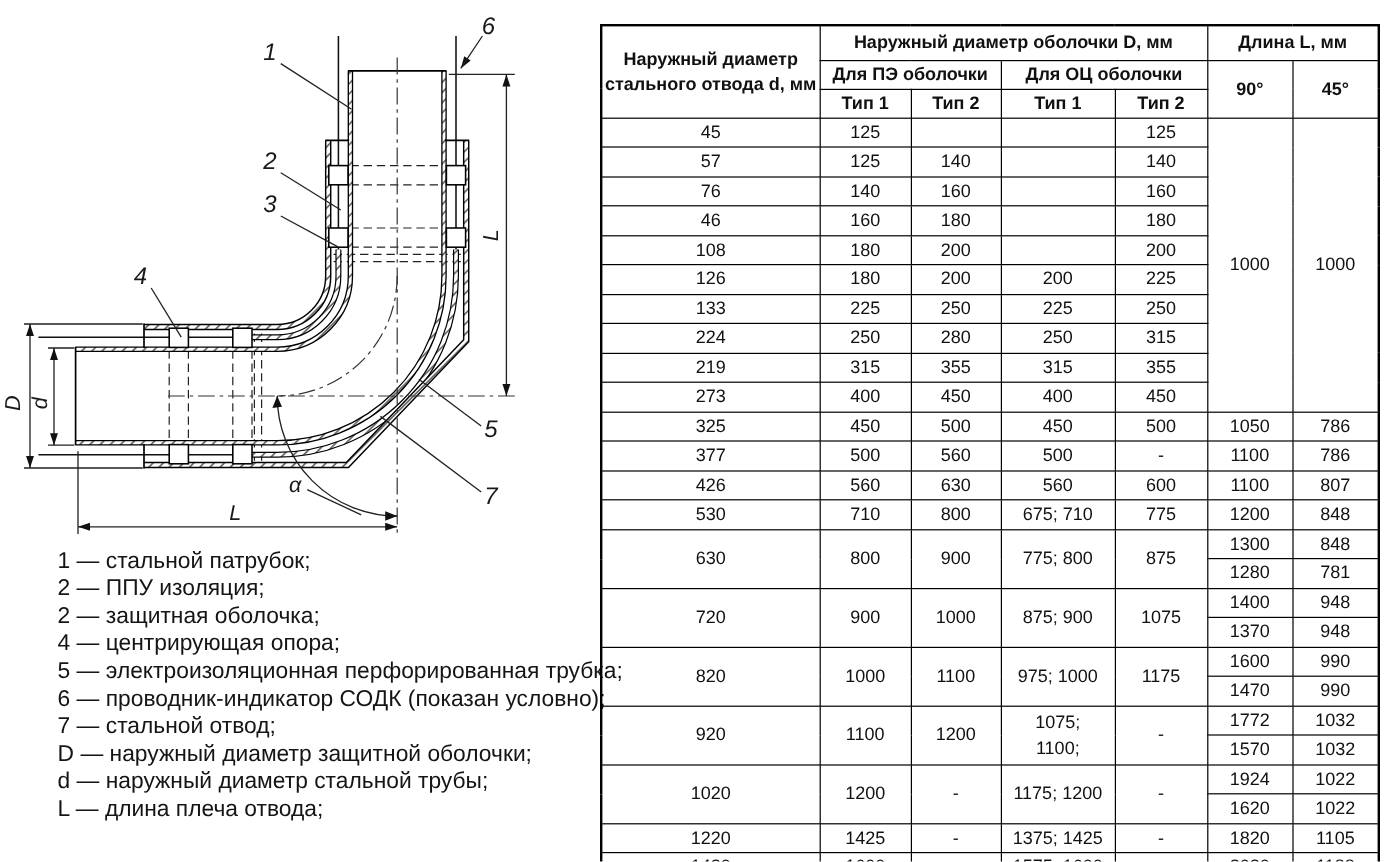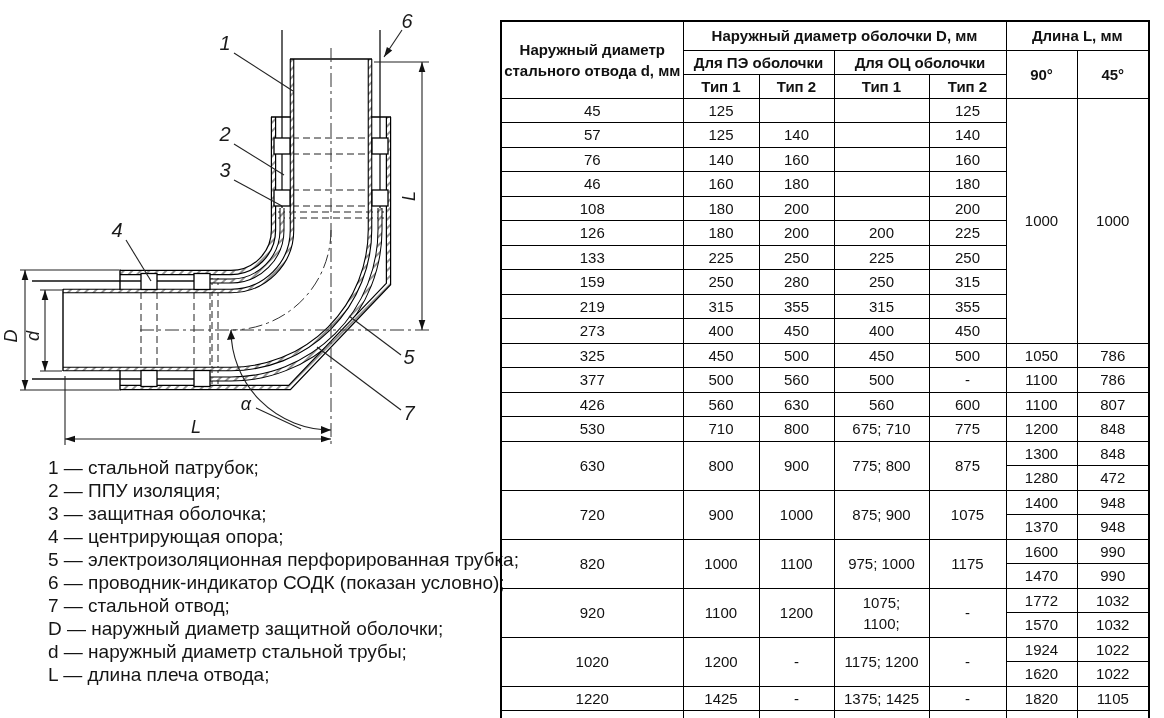--- a/index.html
+++ b/index.html
@@ -261,7 +261,7 @@
         <td>250</td>
       </tr>
       <tr>
-        <td>159</td>
+        <td>224</td>
         <td>250</td>
         <td>280</td>
         <td>250</td>

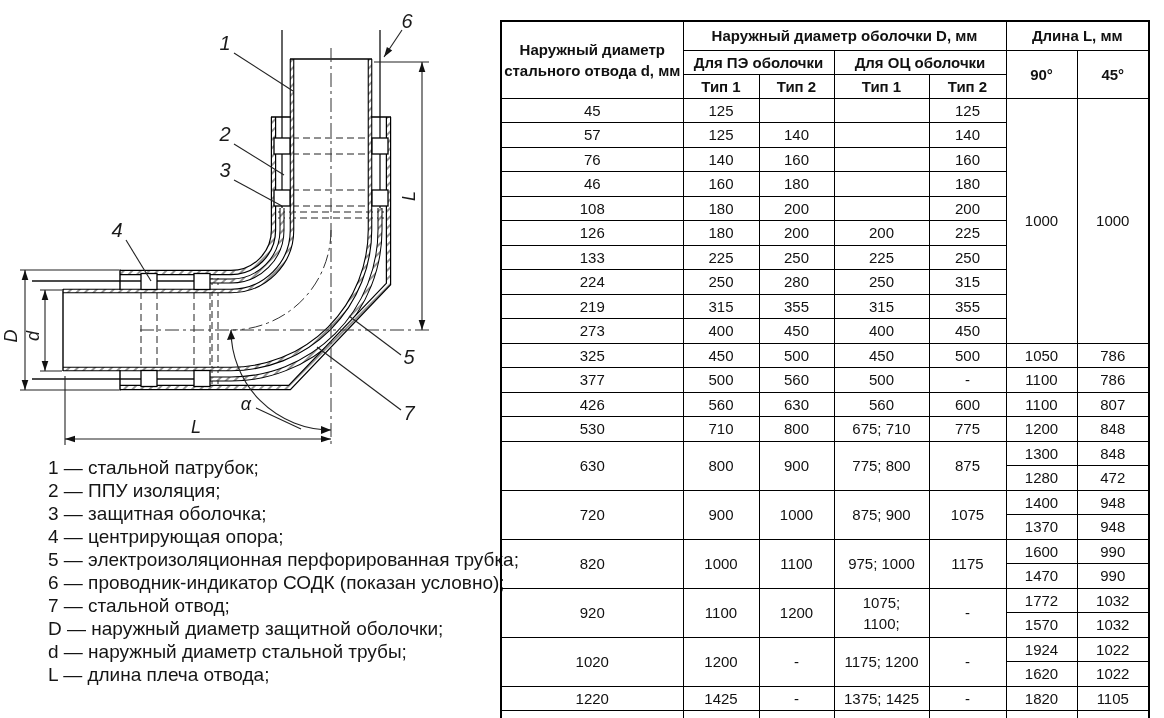--- a/index.html
+++ b/index.html
@@ -328,7 +328,7 @@
       </tr>
       <tr>
         <td>1280</td>
-        <td>472</td>
+        <td>781</td>
       </tr>
       <tr>
         <td rowspan="2">720</td>

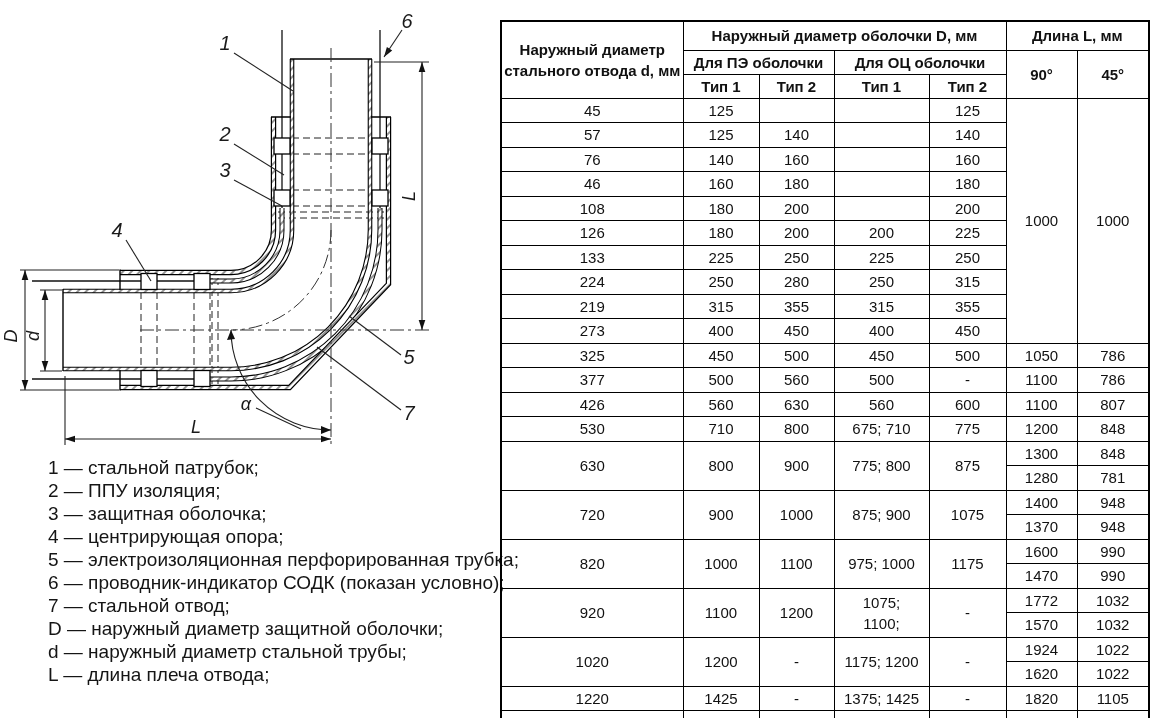--- a/index.html
+++ b/index.html
@@ -167,7 +167,7 @@
   <ul>
       <li>1 — стальной патрубок;</li>
       <li>2 — ППУ изоляция;</li>
-      <li>3 — защитная оболочка;</li>
+      <li>2 — защитная оболочка;</li>
       <li>4 — центрирующая опора;</li>
       <li>5 — электроизоляционная перфорированная трубка;</li>
       <li>6 — проводник-индикатор СОДК (показан условно);</li>

